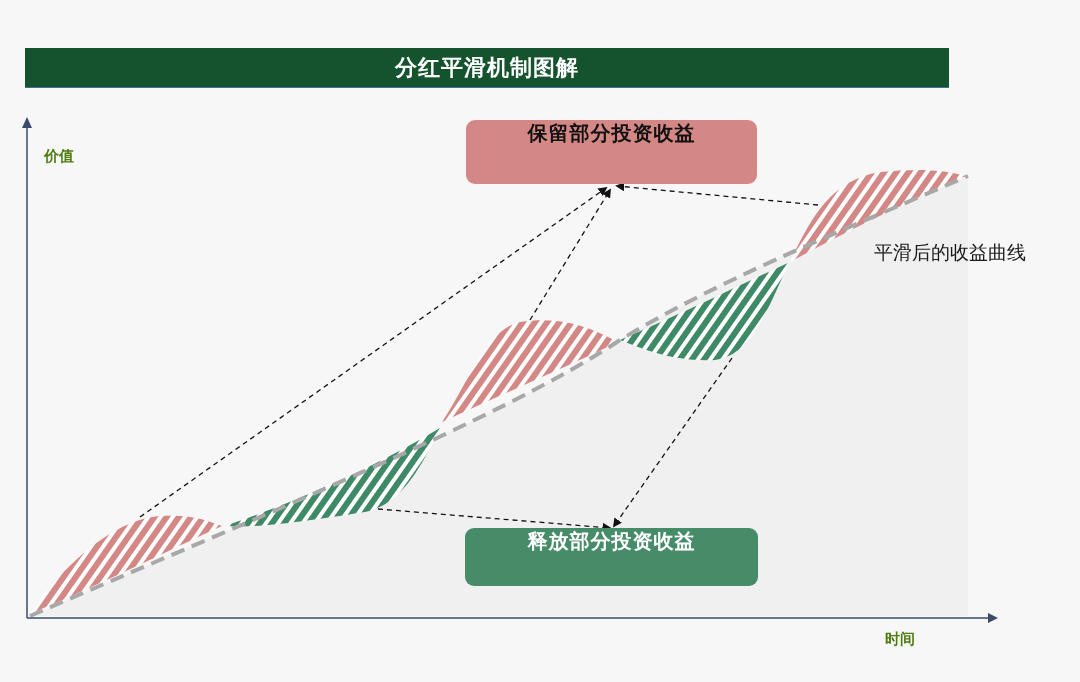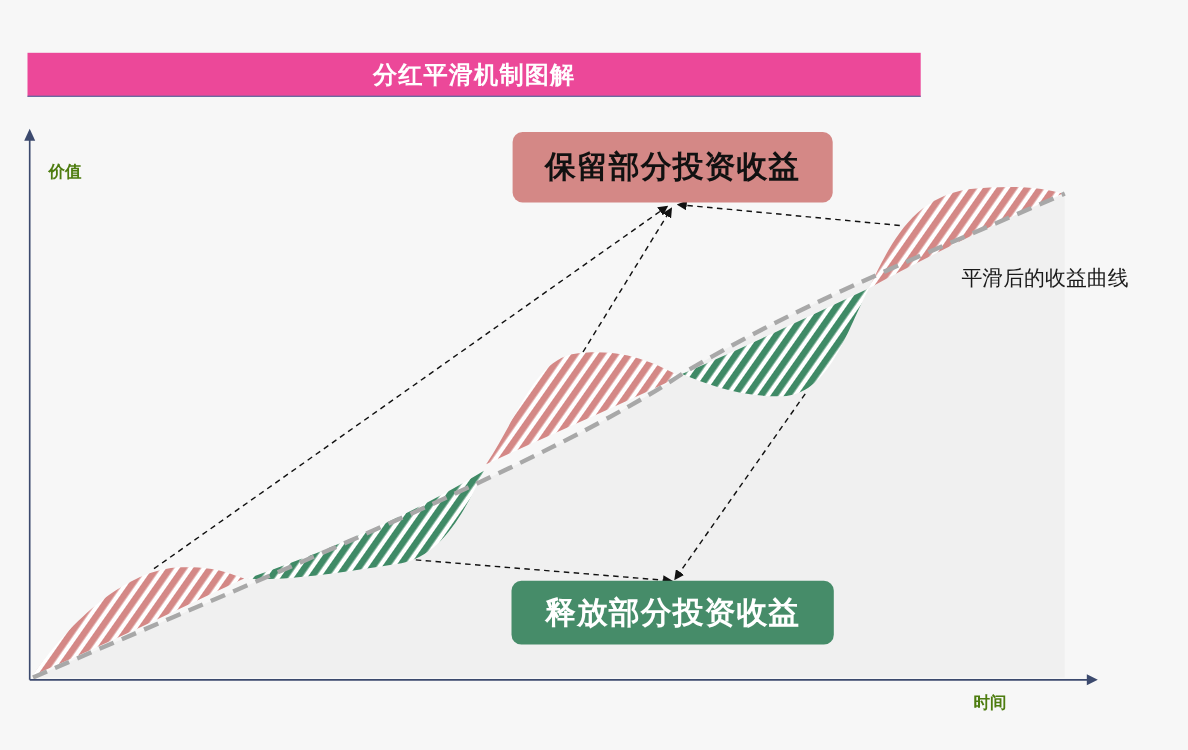--- a/index.html
+++ b/index.html
@@ -5,7 +5,7 @@
   html, body { margin:0; padding:0; }
   body { width:1080px; height:682px; background:#f7f7f7; position:relative; overflow:hidden;
          font-family:"DejaVu Sans", "Liberation Sans", sans-serif; }
-  .title-bar { position:absolute; left:25px; top:48px; width:812px; height:39px; background:#ec4899;
+  .title-bar { position:absolute; left:25px; top:48px; width:924px; height:39px; background:#14532d;
                border-bottom:1px solid #4a6aa0; display:flex; align-items:center; justify-content:center; }
   .title-bar span { color:#fff; font-weight:bold; font-size:22px; letter-spacing:1px; }
   svg.diagram { position:absolute; left:0; top:0; }

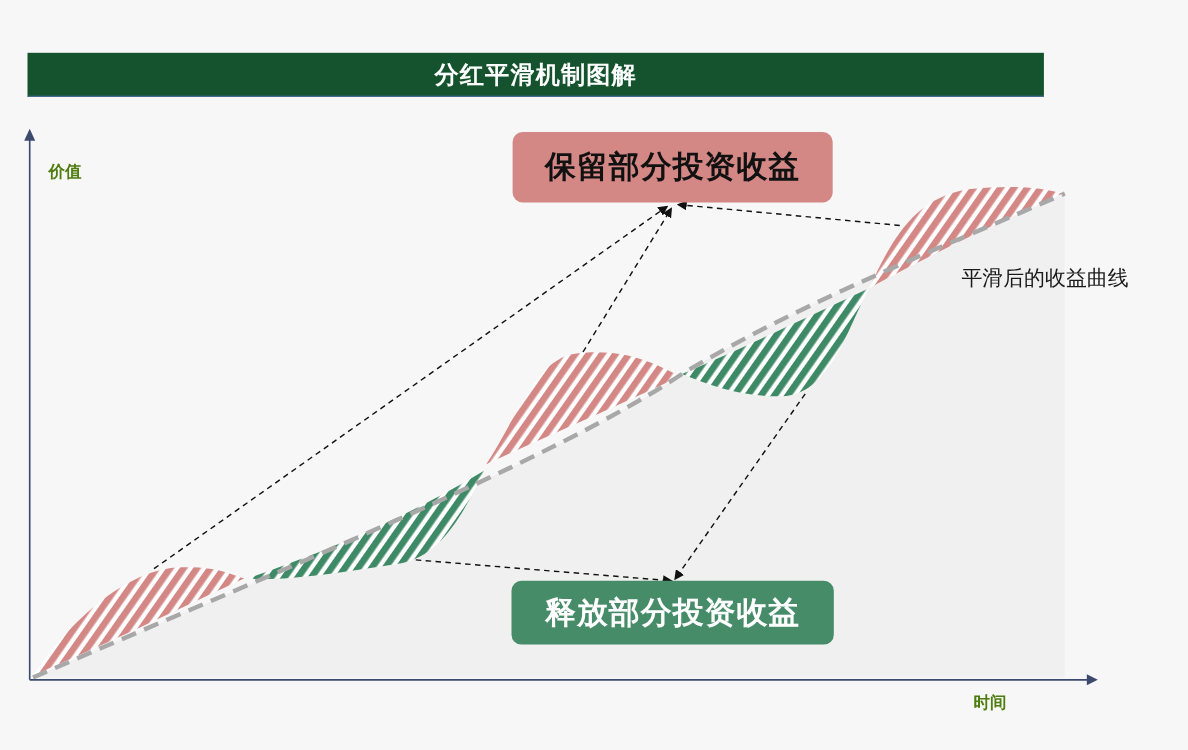--- a/index.html
+++ b/index.html
@@ -10,8 +10,8 @@
   .title-bar span { color:#fff; font-weight:bold; font-size:22px; letter-spacing:1px; }
   svg.diagram { position:absolute; left:0; top:0; }
   .axis-label { position:absolute; font-weight:bold; font-size:15px; color:#4d7c0f; }
-  .box { position:absolute; border-radius:9px; display:flex; align-items:center; justify-content:center;
-         font-weight:bold; font-size:28px; letter-spacing:1px; }
+  .box { position:absolute; border-radius:9px; display:flex; align-items:flex-start; justify-content:center;
+         font-weight:bold; font-size:20px; letter-spacing:1px; }
   .box-retain { left:466px; top:120px; width:291px; height:64px; background:#d48886; color:#111; }
   .box-release { left:465px; top:528px; width:293px; height:58px; background:#468c69; color:#fff; }
   .curve-label { position:absolute; left:874px; top:240px; font-weight:normal; font-size:19px; color:#1a1a1a; }

